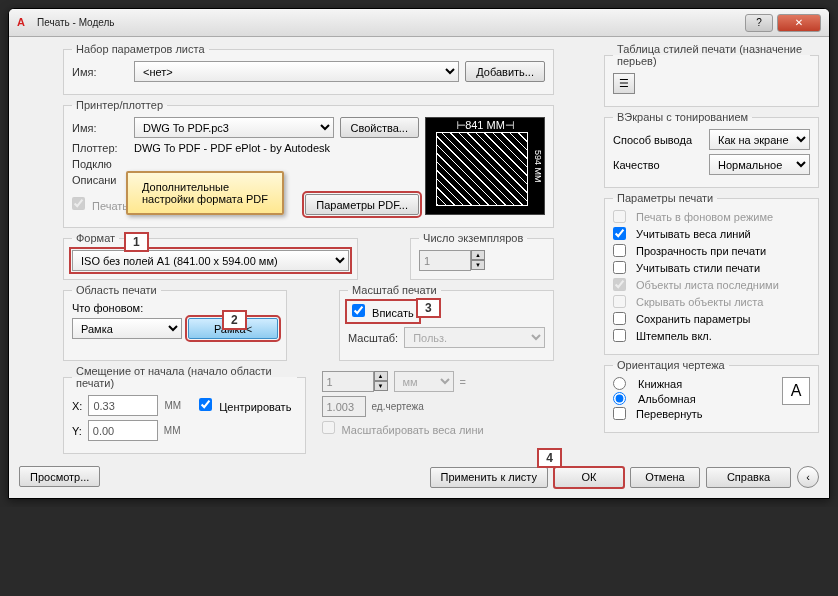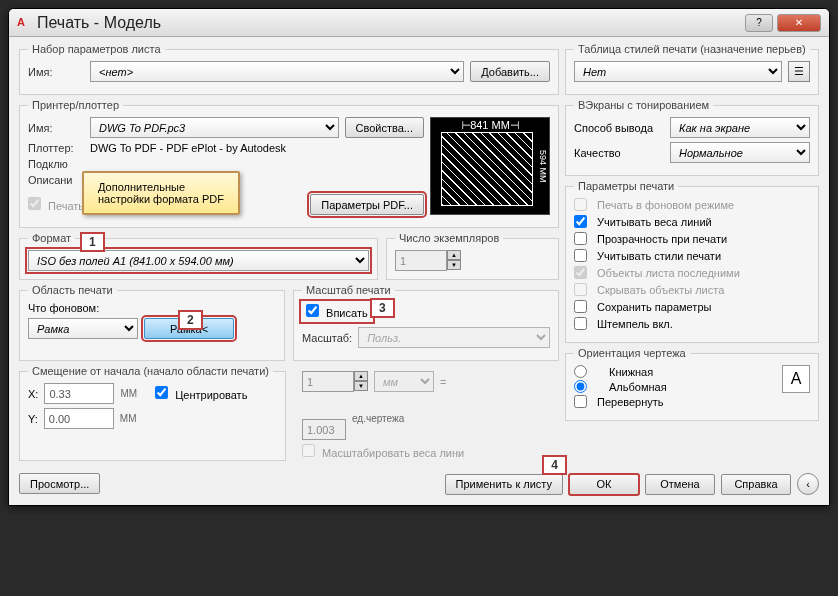--- a/index.html
+++ b/index.html
@@ -7,7 +7,7 @@
 .window { width: 822px; background: #f0f0f0; border: 1px solid #000; border-radius: 6px 6px 0 0; overflow: hidden; box-shadow: 0 2px 10px rgba(0,0,0,0.5); }
 .titlebar { background: linear-gradient(#f5f5f5, #dcdcdc); height: 28px; display: flex; align-items: center; padding: 0 8px; border-bottom: 1px solid #aaa; }
 .titlebar-icon { width: 14px; height: 14px; margin-right: 6px; color: #d32020; font-weight: bold; }
-.titlebar-title { flex: 1; color: #222; font-size: 16px; }
+.titlebar-title { flex: 1; color: #222; font-size: 10px; }
 .win-btns { display: flex; gap: 4px; }
 .win-btn { width: 28px; height: 18px; background: linear-gradient(#e8e8e8,#c8c8c8); border: 1px solid #999; border-radius: 3px; display: flex; align-items: center; justify-content: center; font-size: 10px; cursor: pointer; }
 .win-btn.close { background: linear-gradient(#e07860,#c0402a); color: #fff; width: 44px; }

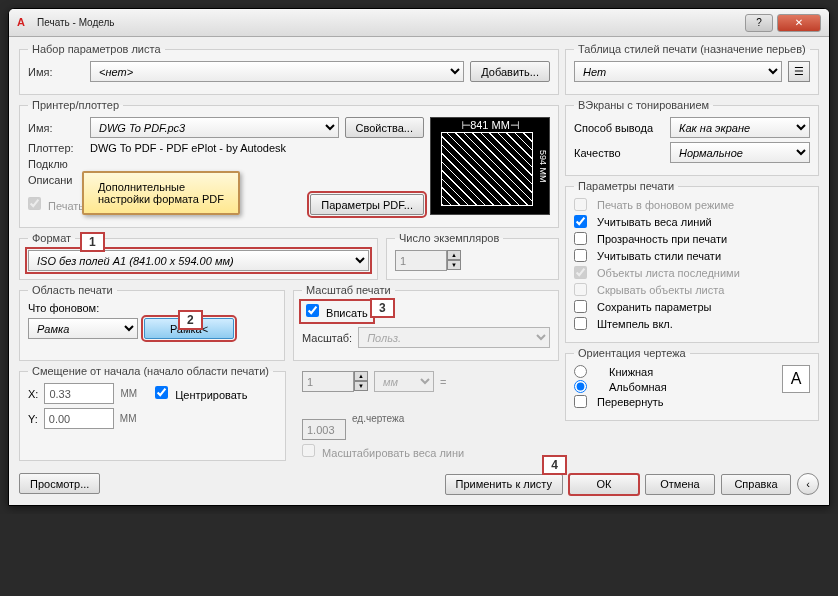--- a/index.html
+++ b/index.html
@@ -14,7 +14,7 @@
 .content { display: flex; padding: 6px 10px 4px 10px; gap: 6px; }
 .col-left { width: 540px; }
 .col-right { flex: 1; }
-fieldset { border: 1px solid #d0d0d0; padding: 6px 8px 8px 8px; margin-bottom: 4px; position: relative; background: #f5f5f5; }
+fieldset { border: 1px solid #d0d0d0; padding: 6px 8px 8px 8px; margin-bottom: 4px; position: relative; background: #f5f5f5; margin-left: 44px; }
 legend { padding: 0 4px; color: #444; font-size: 11px; }
 .row { display: flex; align-items: center; gap: 6px; margin-bottom: 4px; }
 .lbl { color: #333; min-width: 56px; }

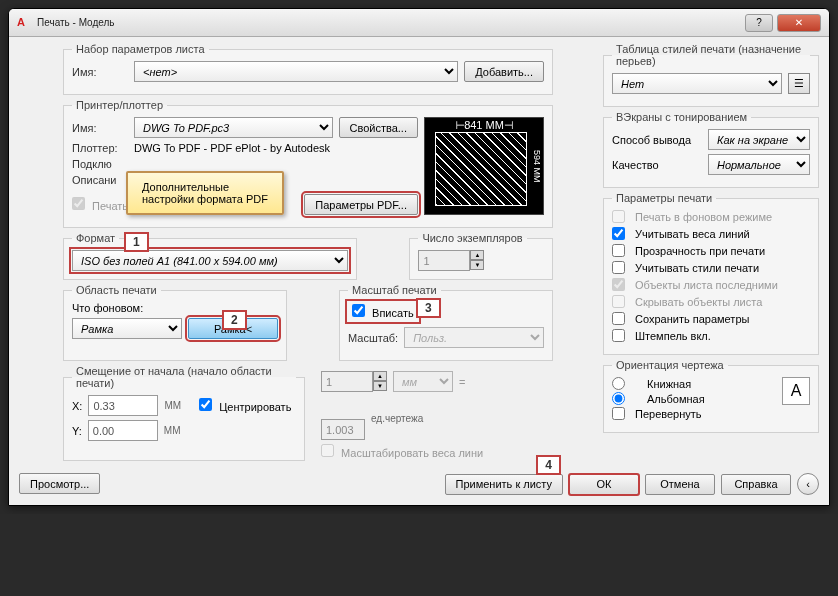--- a/index.html
+++ b/index.html
@@ -20,7 +20,7 @@
 .lbl { color: #333; min-width: 56px; }
 .lbl-sm { color: #333; min-width: 46px; }
 select, input[type=text] { border: 1px solid #9a9a9a; background: #fff; padding: 2px 4px; height: 21px; font-size: 11px; }
-select { background: linear-gradient(#fff,#ececec); font-style: italic; }
+select { background: linear-gradient(#fff,#ececec); }
 .btn { background: linear-gradient(#f8f8f8,#ddd); border: 1px solid #8a8a8a; padding: 3px 10px; height: 21px; cursor: pointer; border-radius: 2px; font-size: 11px; }
 .btn.primary { background: linear-gradient(#d0ecff,#8fccf0); border: 1px solid #3c8fc8; }
 .btn.highlight-ok { outline: 2px solid #c04040; outline-offset: -1px; }

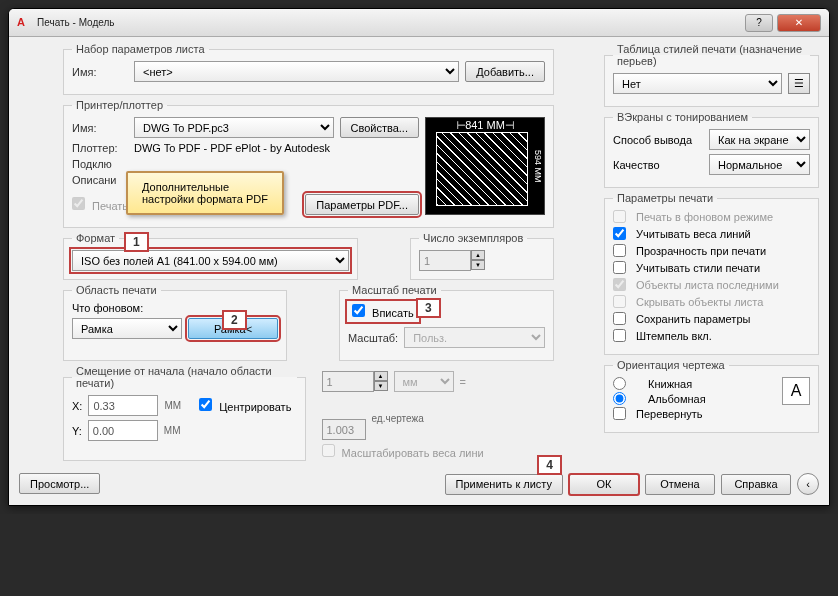--- a/index.html
+++ b/index.html
@@ -203,7 +203,6 @@
       <fieldset>
         <legend>Таблица стилей печати (назначение перьев)</legend>
         <div class="row">
-          <select style="flex:1"><option>Нет</option></select>
           <button class="icon-btn">☰</button>
         </div>
       </fieldset>

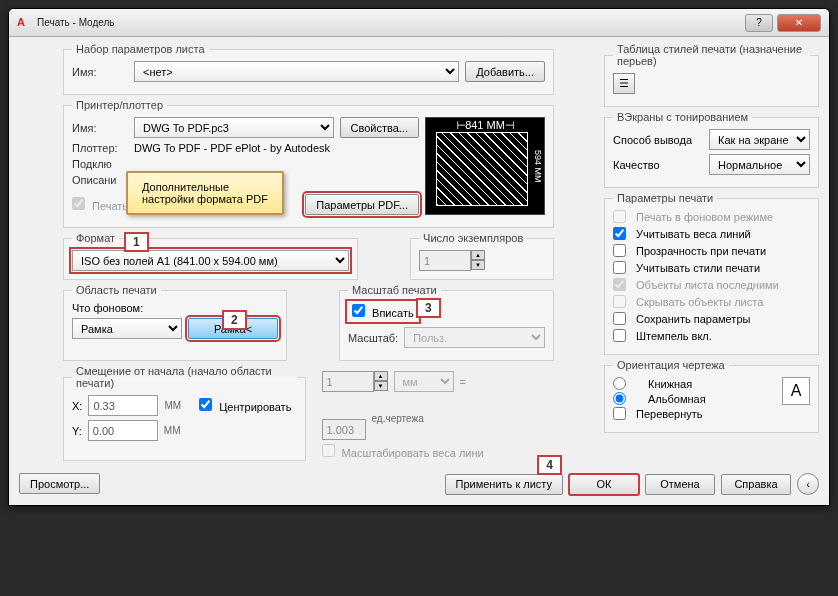--- a/index.html
+++ b/index.html
@@ -40,7 +40,7 @@
 .footer { display: flex; justify-content: space-between; padding: 4px 10px 10px 10px; }
 .footer-right { display: flex; gap: 6px; align-items: center; }
 .circle-btn { width: 22px; height: 22px; border-radius: 50%; border: 1px solid #888; background: linear-gradient(#fff,#ddd); display: flex; align-items: center; justify-content: center; cursor: pointer; }
-.radio-row { display: flex; align-items: center; gap: 22px; margin-bottom: 2px; }
+.radio-row { display: flex; align-items: center; gap: 12px; margin-bottom: 2px; }
 .orient-icon { width: 28px; height: 28px; border: 1px solid #999; background: #fff; display: flex; align-items: center; justify-content: center; font-size: 16px; margin-left: auto; }
 .spinner { display: flex; }
 .spinner input { width: 52px; }

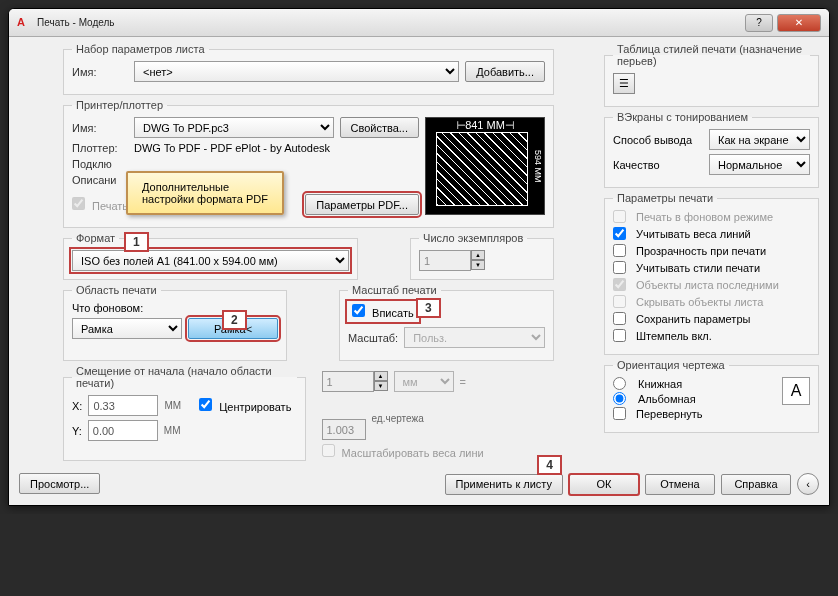--- a/index.html
+++ b/index.html
@@ -186,7 +186,7 @@
             <span>=</span>
           </div>
           <div class="row disabled">
-            <input type="text" disabled="" style="width: 44px; margin-top: 23px;" value="1.003">
+            <input type="text" disabled="" style="width: 44px;" value="1.003">
             <span class="small-txt">ед.чертежа</span>
           </div>
           <label class="disabled">

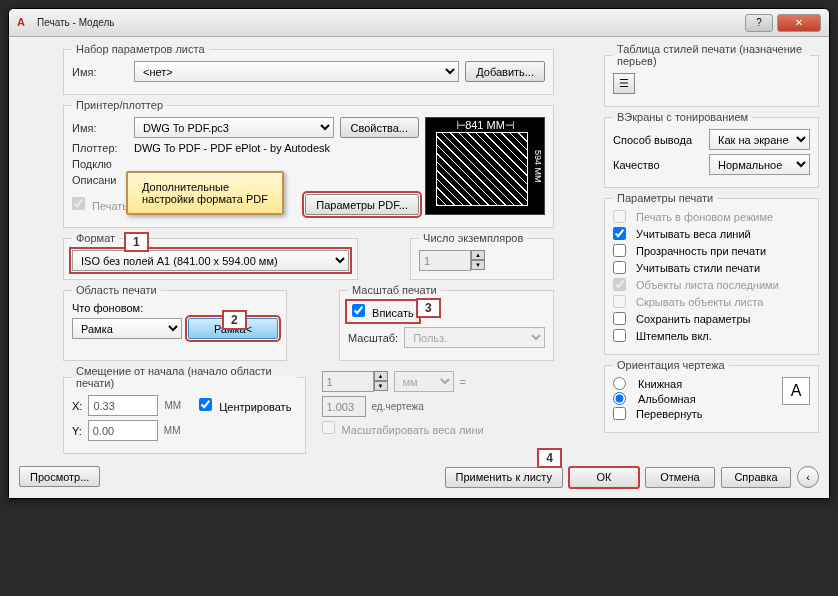--- a/index.html
+++ b/index.html
@@ -284,7 +284,7 @@
       <button class="btn">Применить к листу</button>
       <button class="btn highlight-ok" style="width:70px">ОК</button>
       <button class="btn" style="width:70px">Отмена</button>
-      <button class="btn" style="width:70px">Справка</button>
+      <button class="btn" style="width:85px">Справка</button>
       <div class="circle-btn">
         <span>‹</span>
       </div>

